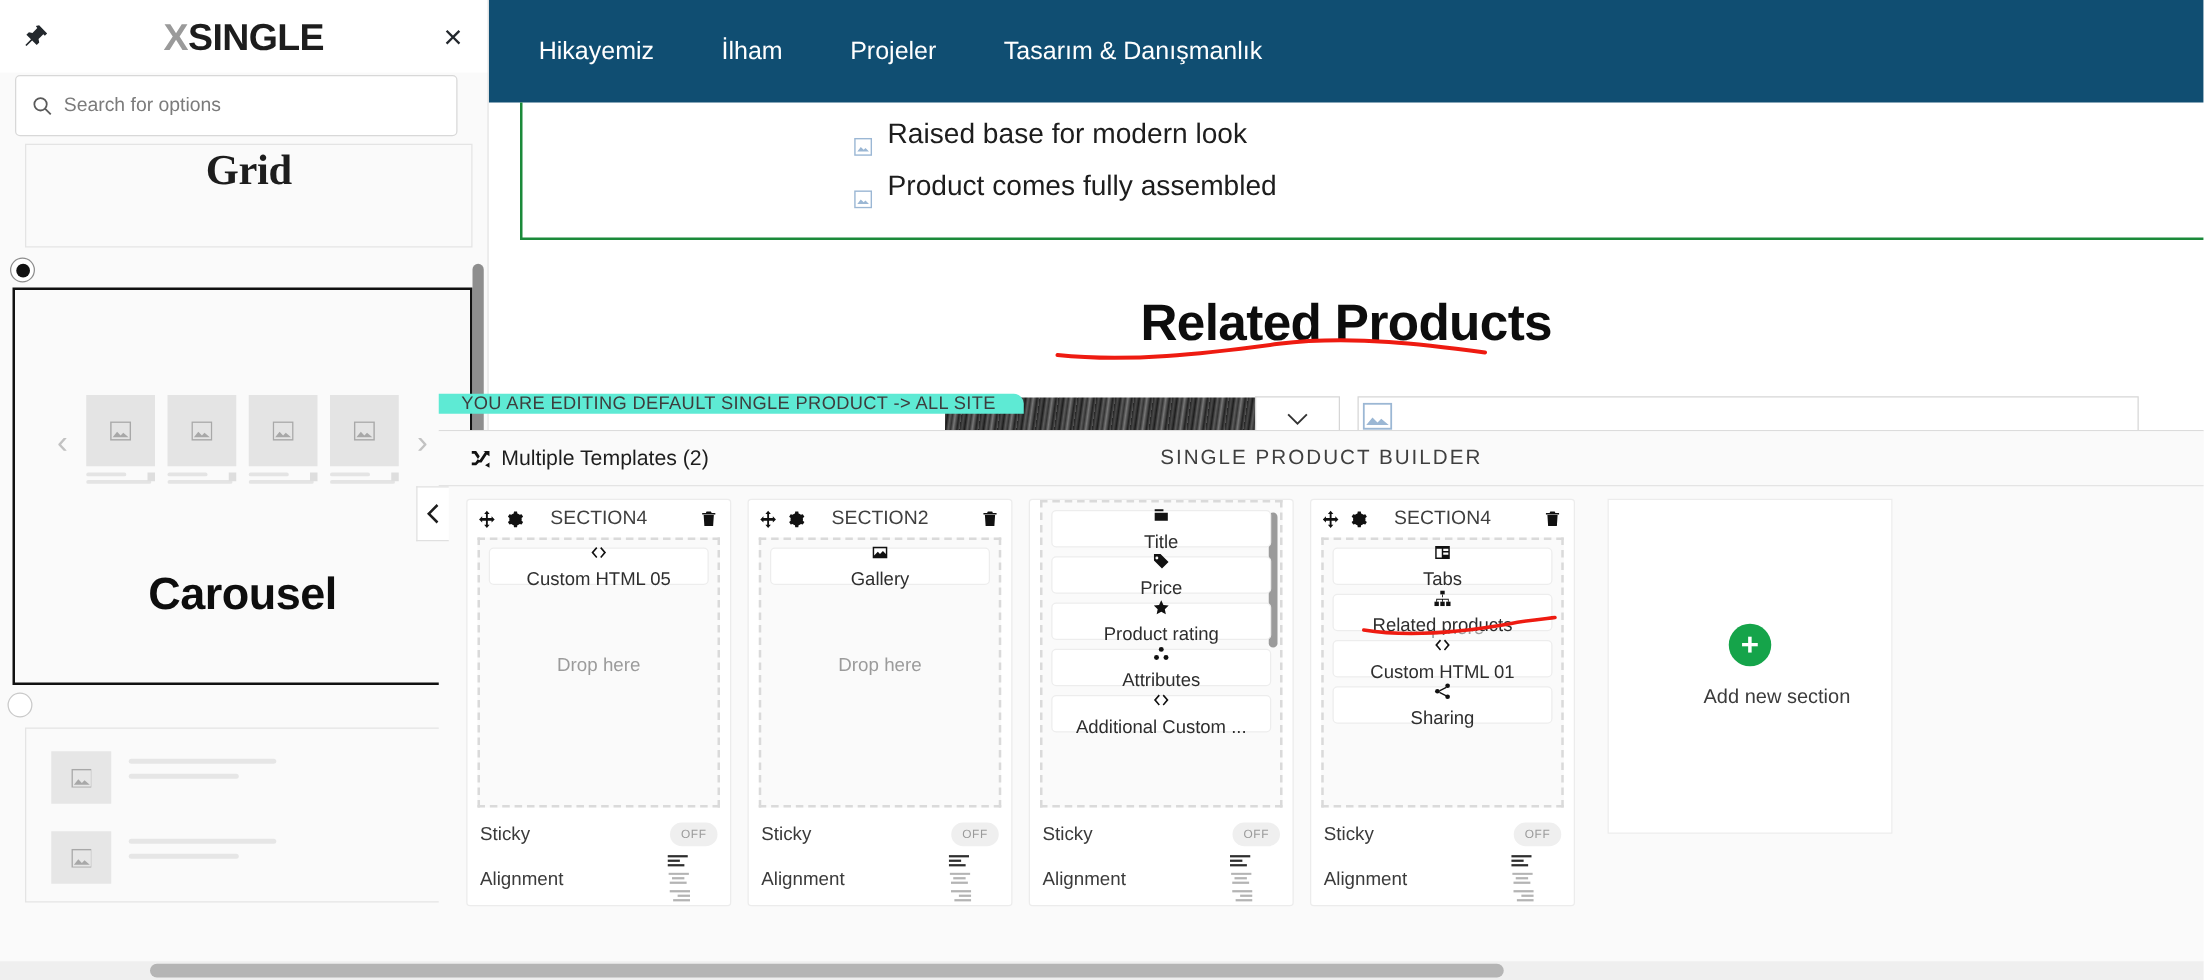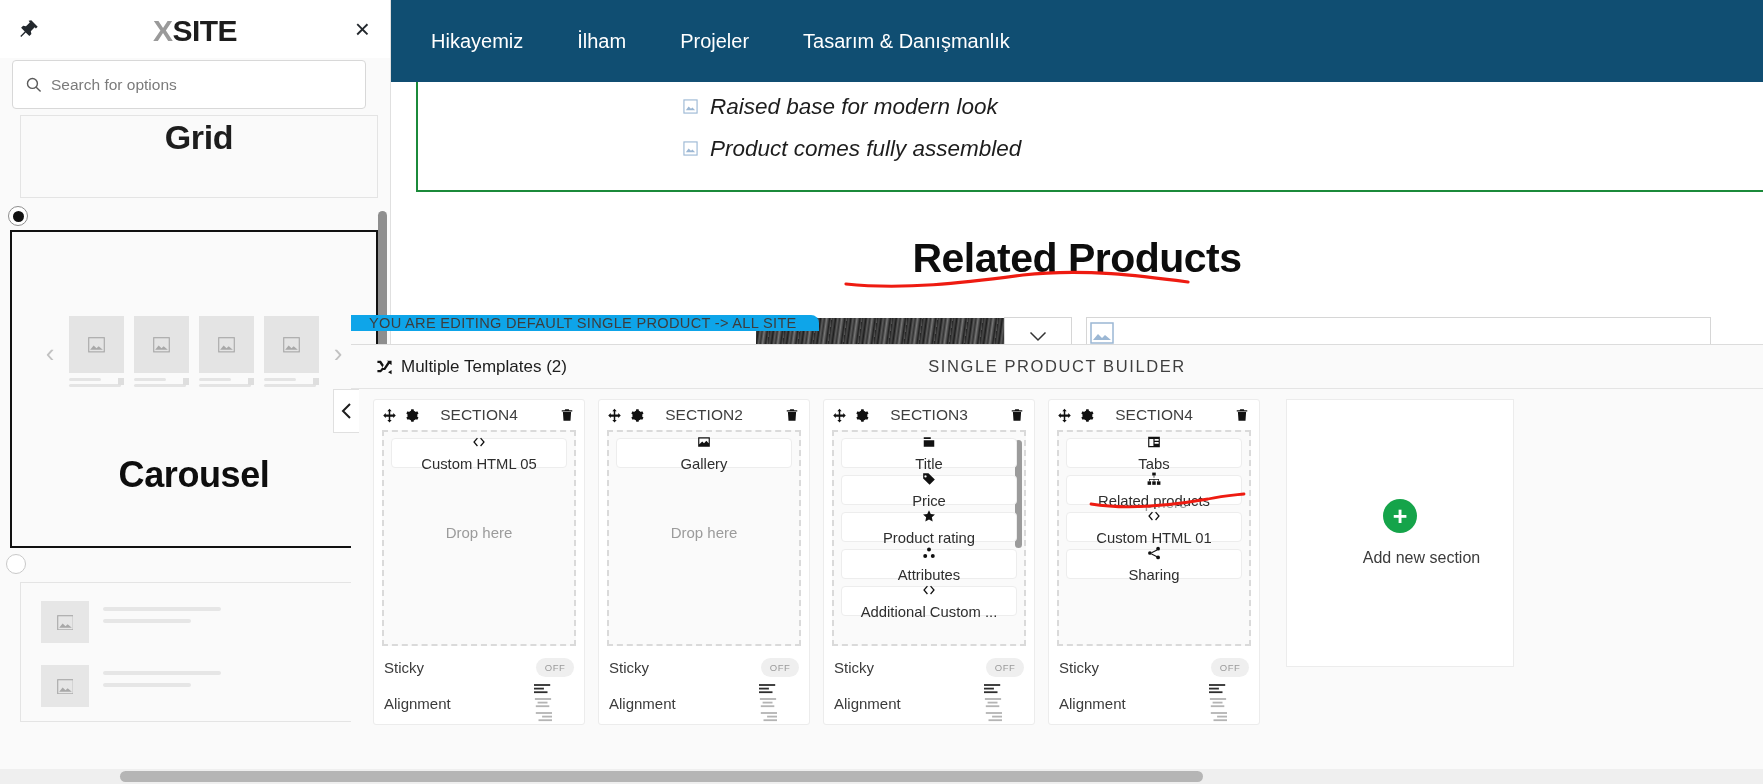--- a/index.html
+++ b/index.html
@@ -382,7 +382,7 @@
           </svg>
       </span>
       <div class="brand">
-        <span class="x">X</span><span class="store">SITE</span>
+        <span class="x">X</span><span class="store">SINGLE</span>
       </div>
       <span class="lp-close">×</span>
     </div>

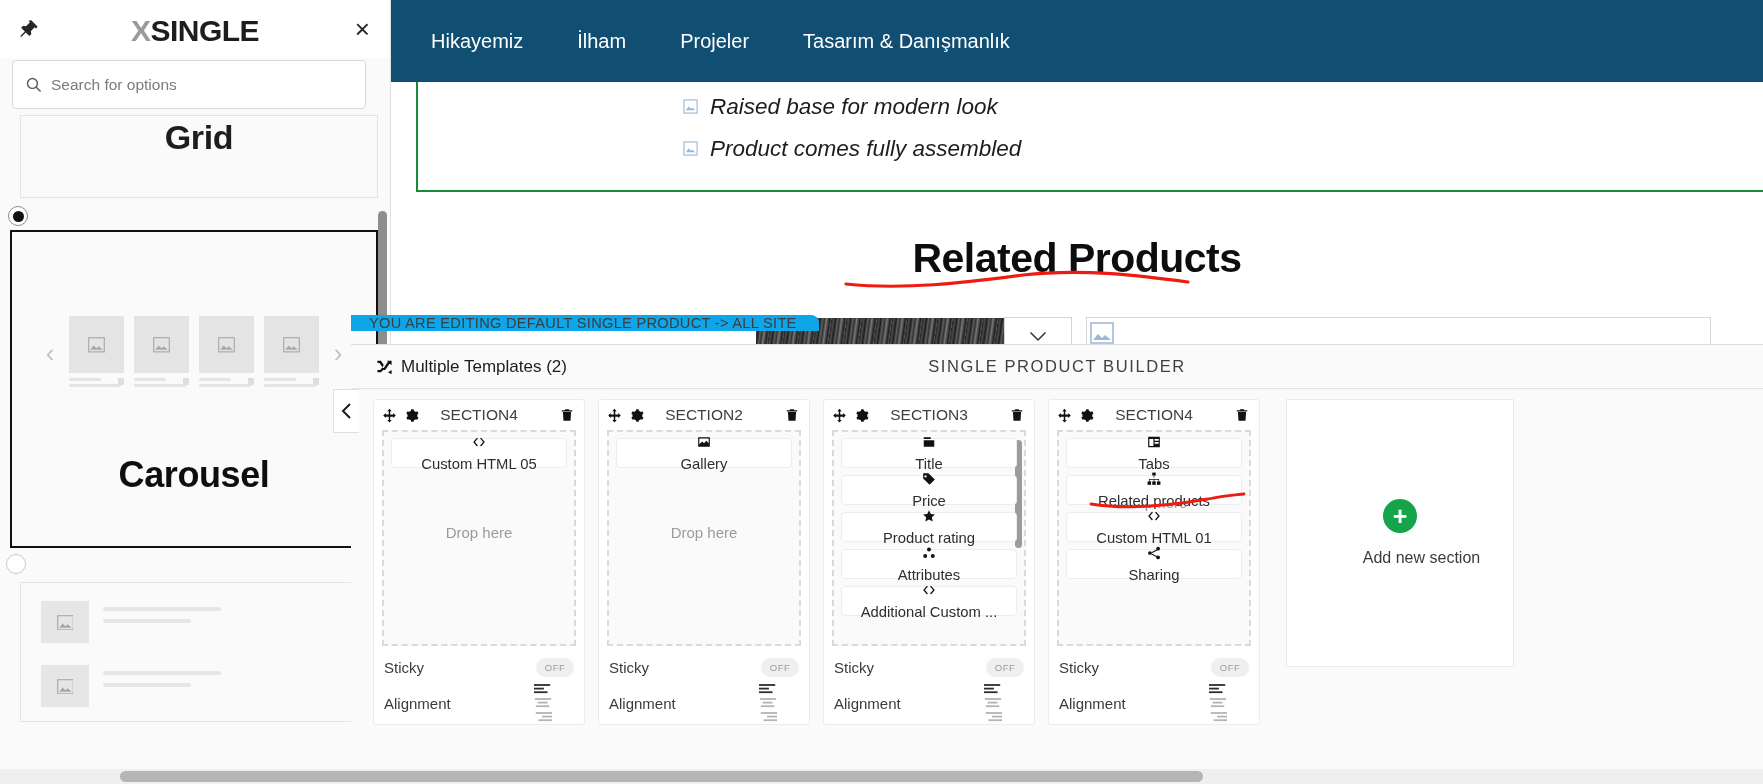--- a/index.html
+++ b/index.html
@@ -165,9 +165,9 @@
     position: relative;
   }
   .feature-item {
-    display: flex; align-items: flex-start; gap: 12px;
+    display: flex; align-items: flex-end; gap: 12px;
     position: absolute; left: 265px;
-    font-size: 22.5px; color: #1d1d1d; font-style: italic;
+    font-size: 22.5px; color: #1d1d1d;
   }
   .feature-item.f1 { top: 12px; }
   .feature-item.f2 { top: 54px; }

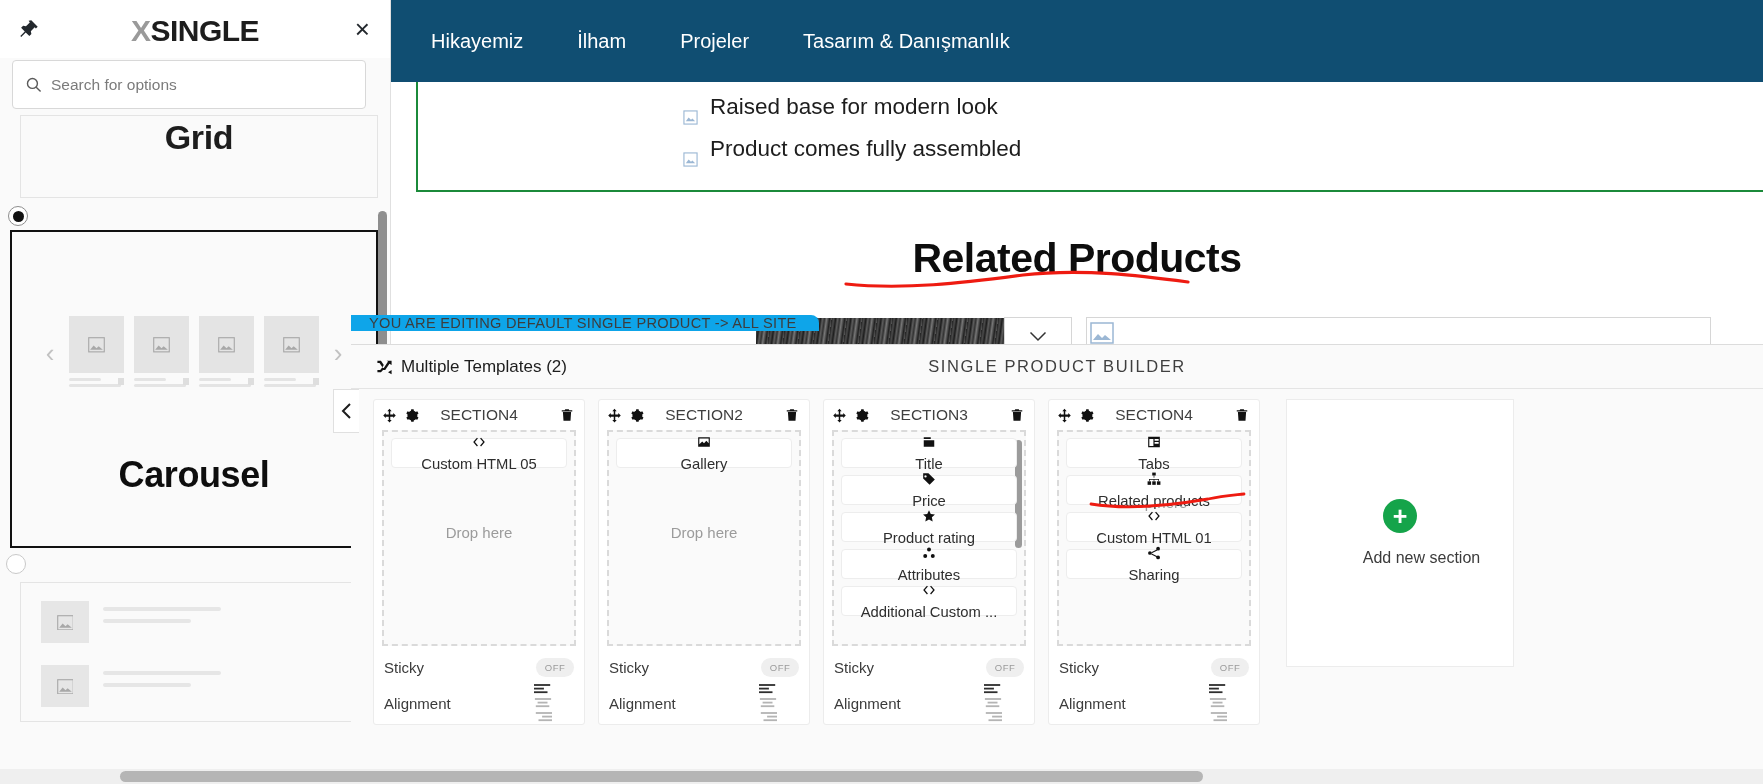--- a/index.html
+++ b/index.html
@@ -70,7 +70,7 @@
     height: 83px;
     margin-top: 6px;
     border-left: 1px solid #e4e4e4;
-    display: flex; align-items: flex-start; justify-content: center;
+    display: flex; align-items: flex-start; justify-content: center; font-family: Liberation Serif, serif;
   }
   .grid-label {
     font-size: 34px; font-weight: bold; color: #1d1d1d;

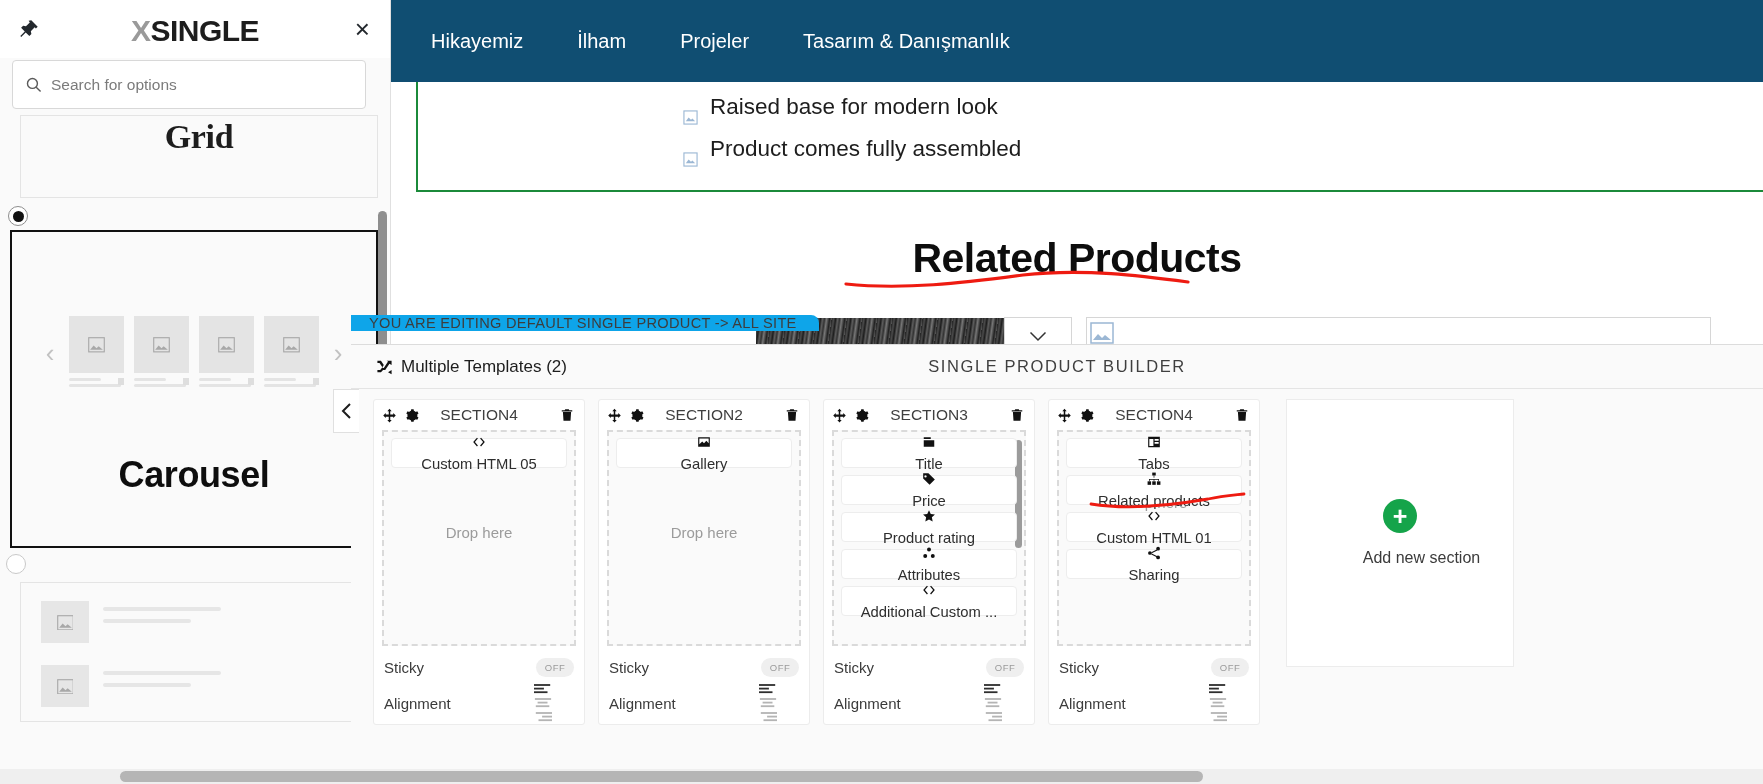--- a/index.html
+++ b/index.html
@@ -221,7 +221,7 @@
   .editing-badge {
     position: absolute; left: 0px; top: -30px;
     height: 16px;
-    background: #0ea5e9;
+    background: #5eead4;
     border-radius: 0 8px 0 0;
     padding: 0 22px 0 18px;
     display: flex; align-items: center;

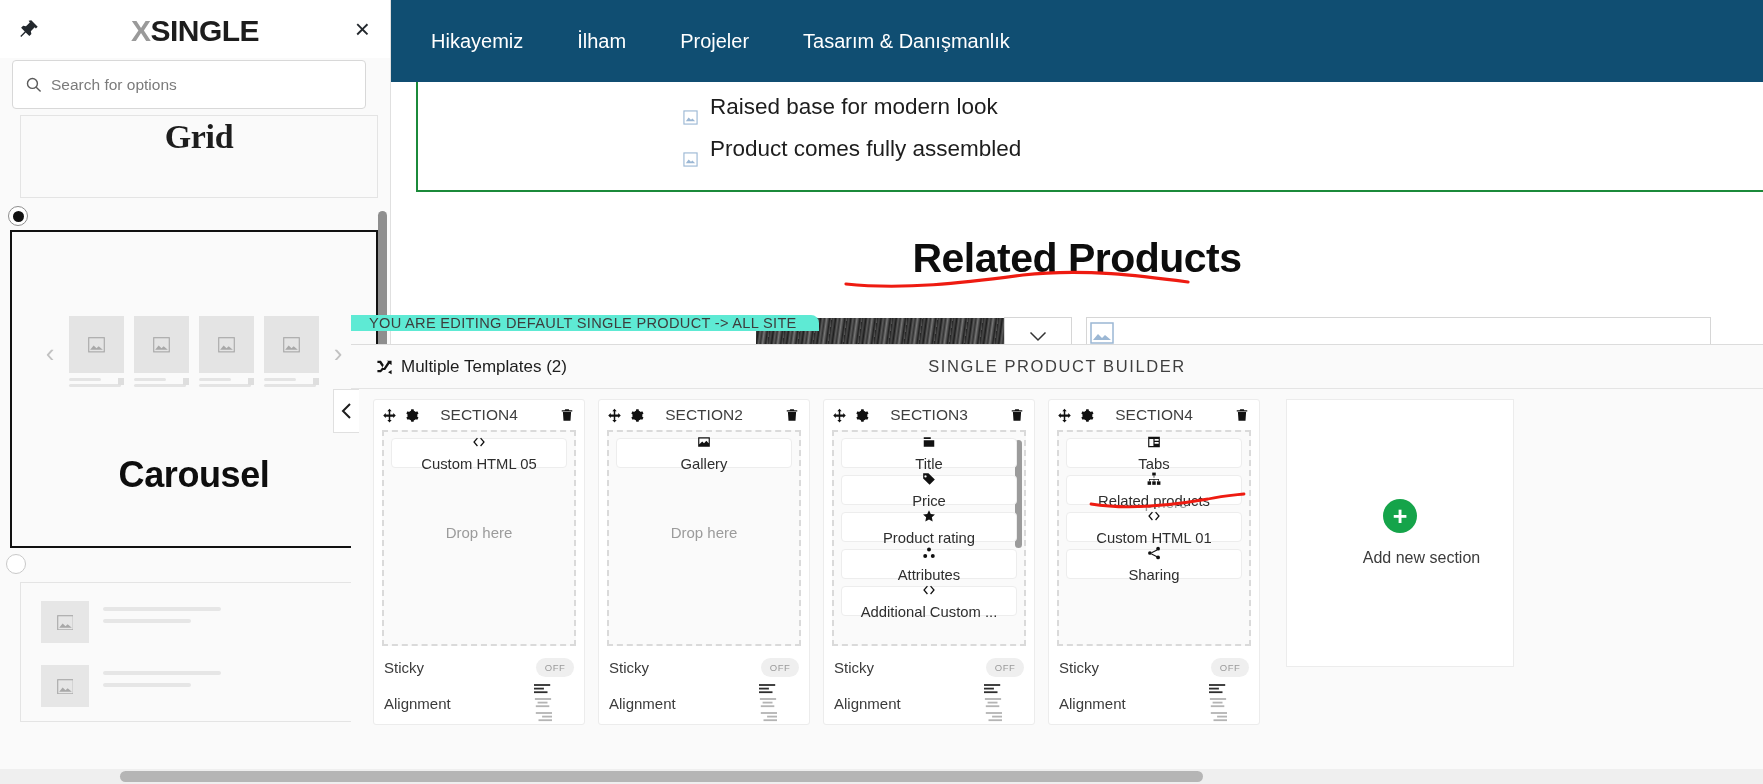--- a/index.html
+++ b/index.html
@@ -698,24 +698,6 @@
       </div>
 
       <div class="section-col">
-        <div class="sec-head">
-          <span class="move-icon">
-            <svg viewBox="0 0 24 24" fill="currentColor">
-                <path d="M12 1l3.5 4h-2.3v5.2H18V7.9L22 12l-4 4.1v-2.3h-4.8V19h2.3L12 23l-3.5-4h2.3v-5.2H6v2.3L2 12l4-4.1v2.3h4.8V5H8.5L12 1z"></path>
-              </svg>
-          </span>
-          <span class="gear-icon">
-            <svg viewBox="0 0 24 24" fill="currentColor">
-                <path d="M12 8a4 4 0 100 8 4 4 0 000-8zm9.4 4c0-.6-.1-1.2-.2-1.8l2-1.5-2-3.4-2.4.9c-.9-.8-1.9-1.3-3-1.7L15.4 2h-3.9l-.4 2.5c-1.1.3-2.1.9-3 1.7l-2.4-.9-2 3.4 2 1.5c-.1.6-.2 1.2-.2 1.8s.1 1.2.2 1.8l-2 1.5 2 3.4 2.4-.9c.9.8 1.9 1.3 3 1.7l.4 2.5h3.9l.4-2.5c1.1-.3 2.1-.9 3-1.7l2.4.9 2-3.4-2-1.5c.1-.6.2-1.2.2-1.8z"></path>
-              </svg>
-          </span>
-          <span class="sec-title">SECTION3</span>
-          <span class="trash-icon">
-            <svg viewBox="0 0 24 24" fill="currentColor">
-                <path d="M9 2h6l1 2h5v2H3V4h5l1-2zM5 7h14l-1 15H6L5 7z"></path>
-              </svg>
-          </span>
-        </div>
         <div class="sec-drop">
           <div class="widget">
             <svg viewBox="0 0 24 24" fill="currentColor">

